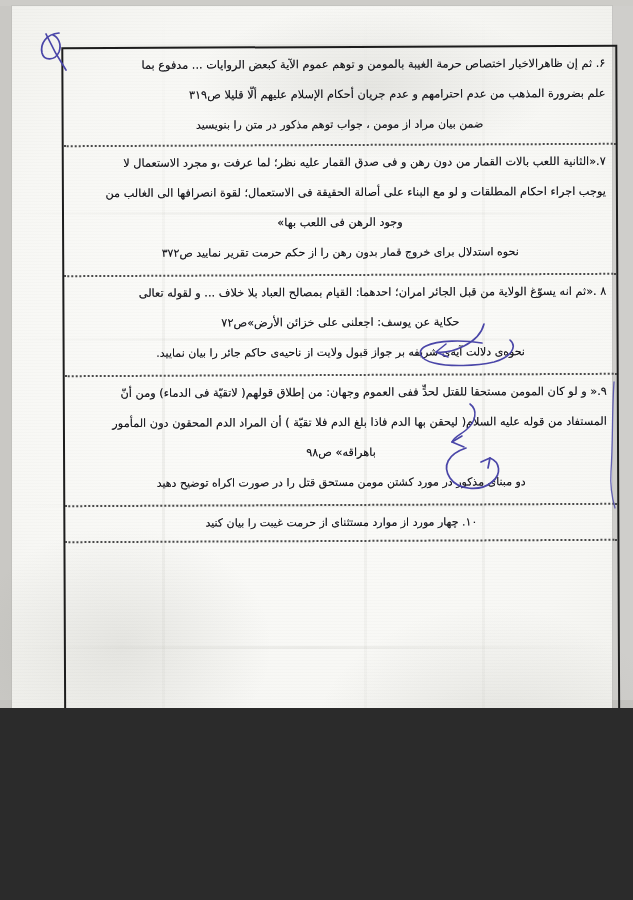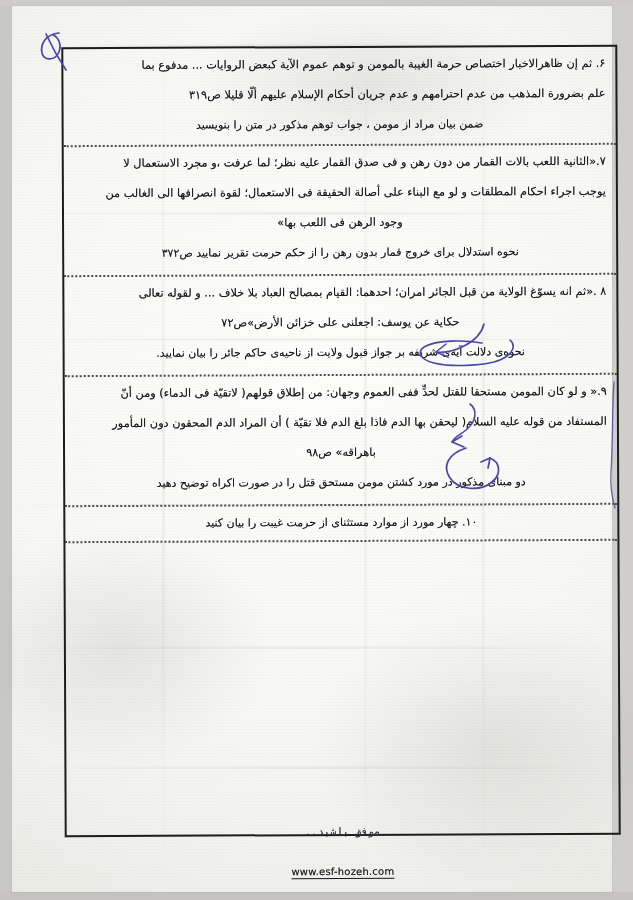--- a/index.html
+++ b/index.html
@@ -9,7 +9,7 @@
   }
   #page{
     position:relative;
-    width:633px;height:900px;
+    width:633px;height:708px;
     overflow:hidden;
     background:#ffffff;
   }

